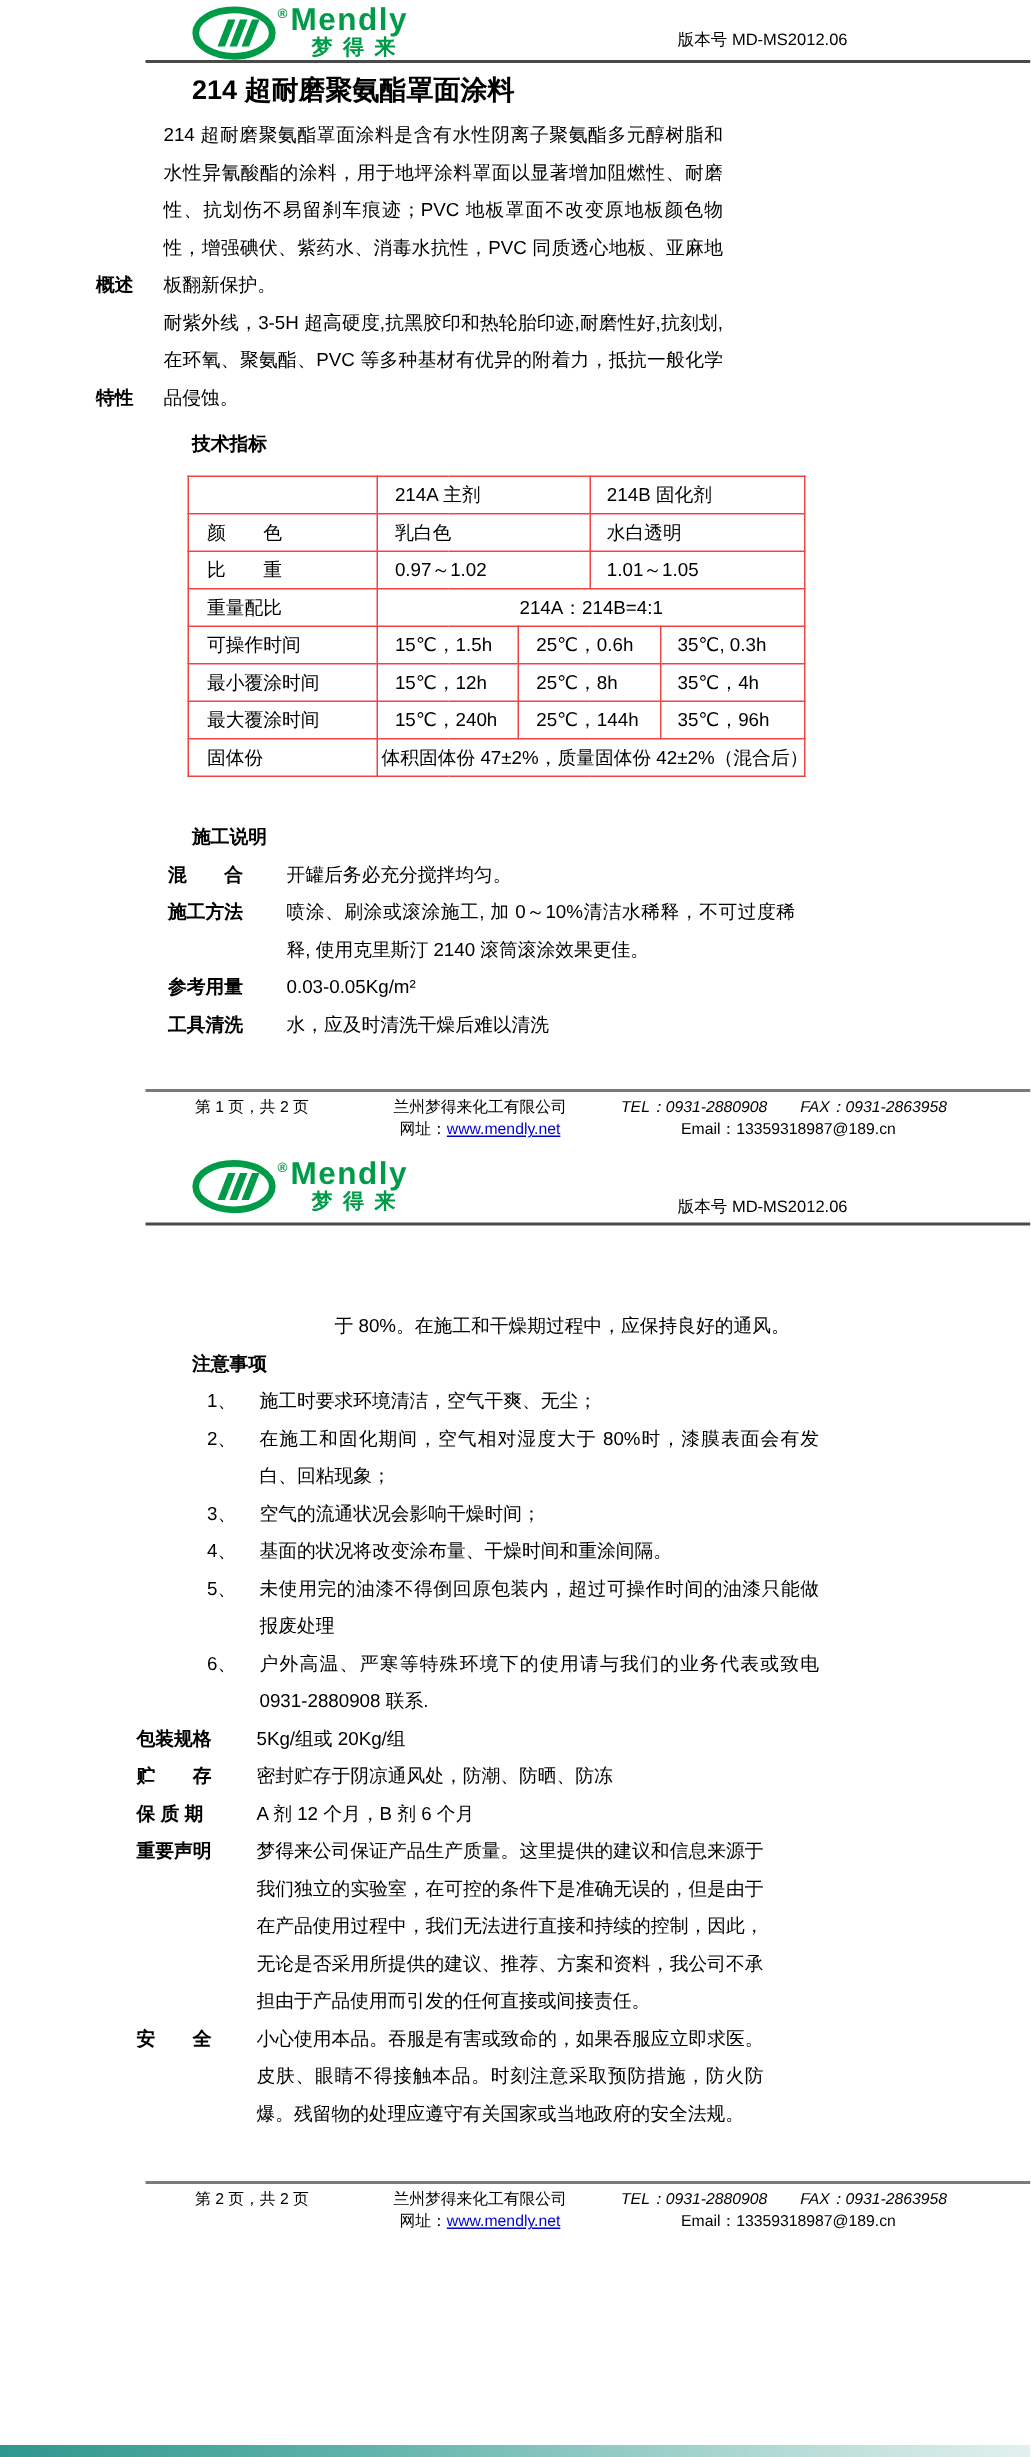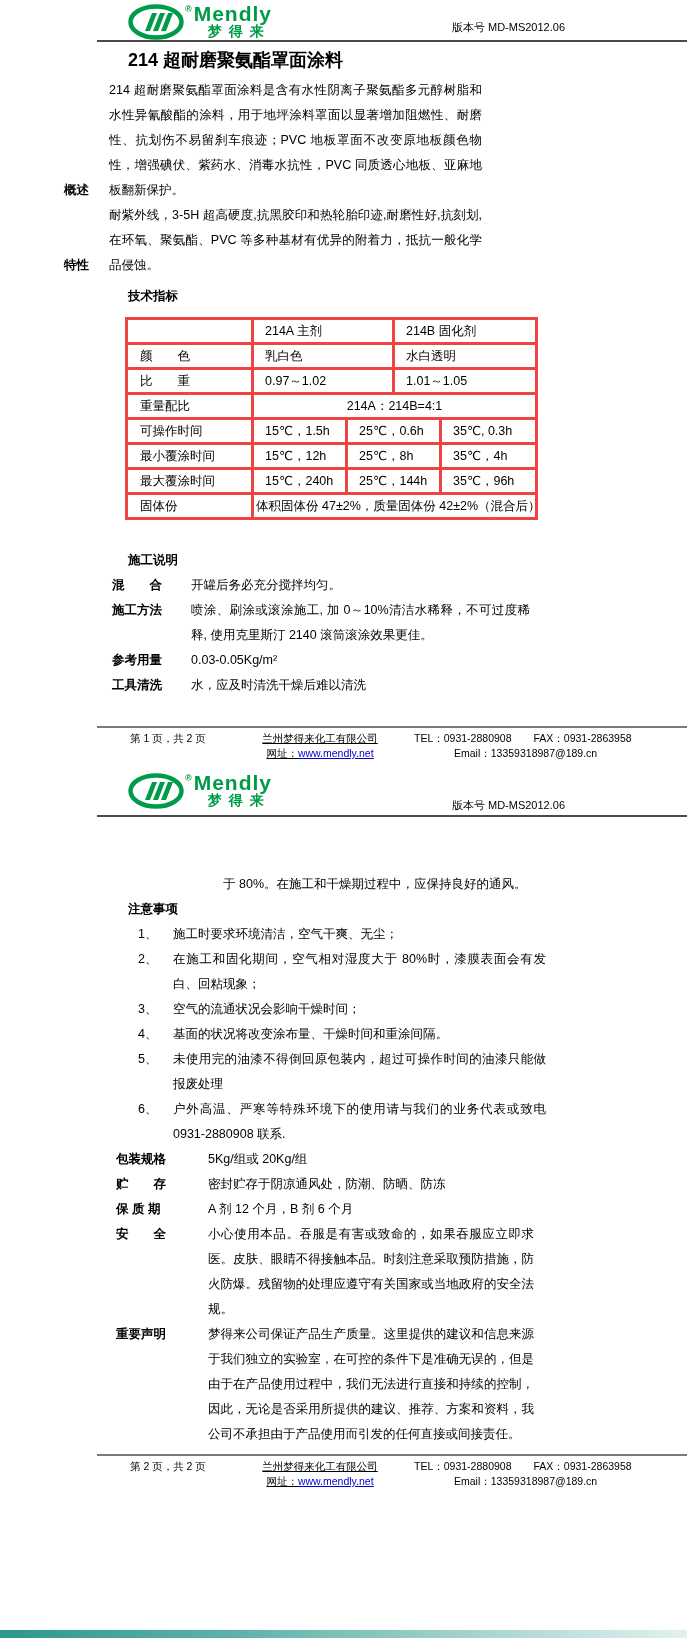--- a/index.html
+++ b/index.html
@@ -32,7 +32,7 @@
   .sec .txt { flex:1; text-align:justify; }
   .h2 { margin-left:128px; font-weight:bold; }
   table.specs { border-collapse:collapse; table-layout:fixed; width:412px; margin:8px 0 0 125px; }
-  table.specs td { border:3px solid #ef4444; height:25px; padding:0 2px 0 11px; font-size:12.5px; line-height:16px; overflow:hidden; white-space:nowrap; }
+  table.specs td { border:1px solid #ef4444; height:25px; padding:0 2px 0 11px; font-size:12.5px; line-height:16px; overflow:hidden; white-space:nowrap; }
   table.specs td.rlab { padding-left:12px; }
   table.specs td.ctr { text-align:center; padding-left:2px; }
   .crow { display:flex; margin-left:112px; width:418px; }

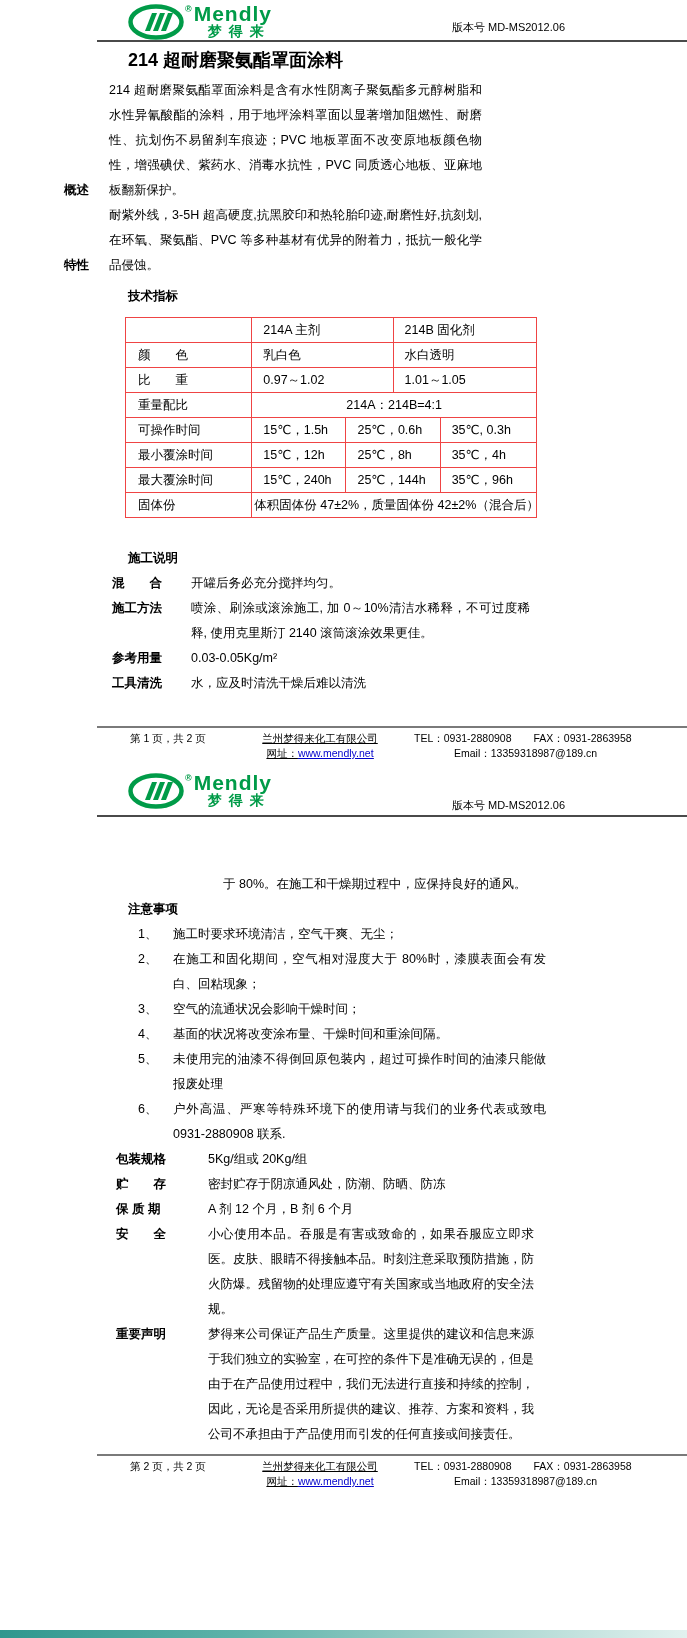--- a/index.html
+++ b/index.html
@@ -42,7 +42,7 @@
   
   .pfoot { position:absolute; left:97px; width:590px; border-top:2px solid #7a7a7a; padding-top:3px; display:flex; font-size:10.5px; line-height:15px; }
   .f-page { width:143px; padding-left:33px; flex:none; }
-  .f-mid { width:160px; flex:none; text-align:center;text-decoration:underline; }
+  .f-mid { width:160px; flex:none; text-align:center; }
   .f-right { flex:1; padding-left:14px; }
   .f-right .l1 span { margin-right:22px; }
   a.weblink { color:#0000CC; text-decoration:underline; }

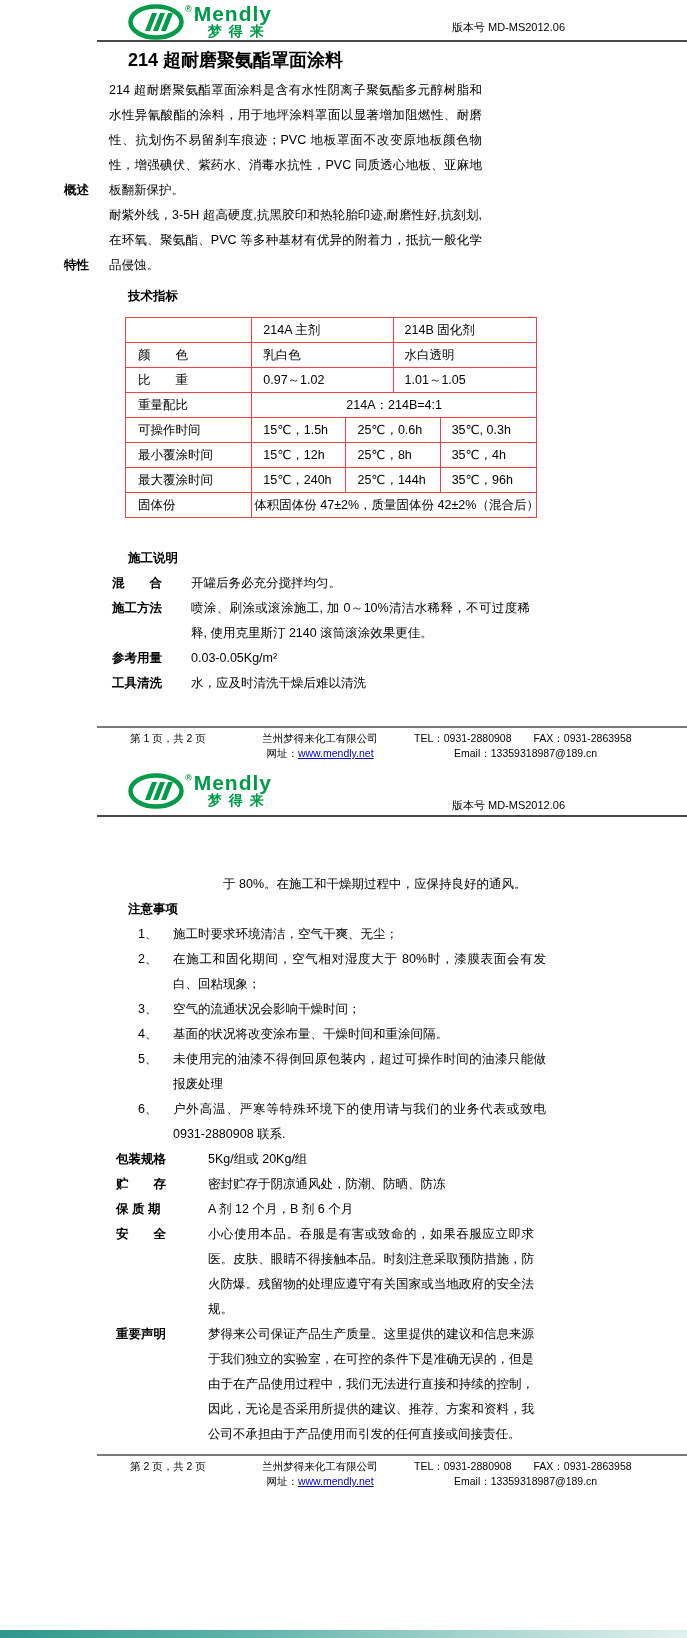--- a/index.html
+++ b/index.html
@@ -44,7 +44,7 @@
   .f-page { width:143px; padding-left:33px; flex:none; }
   .f-mid { width:160px; flex:none; text-align:center; }
   .f-right { flex:1; padding-left:14px; }
-  .f-right .l1 span { margin-right:22px; }
+  .f-right .l1 span { margin-right:22px;font-style:italic; }
   a.weblink { color:#0000CC; text-decoration:underline; }
 
   

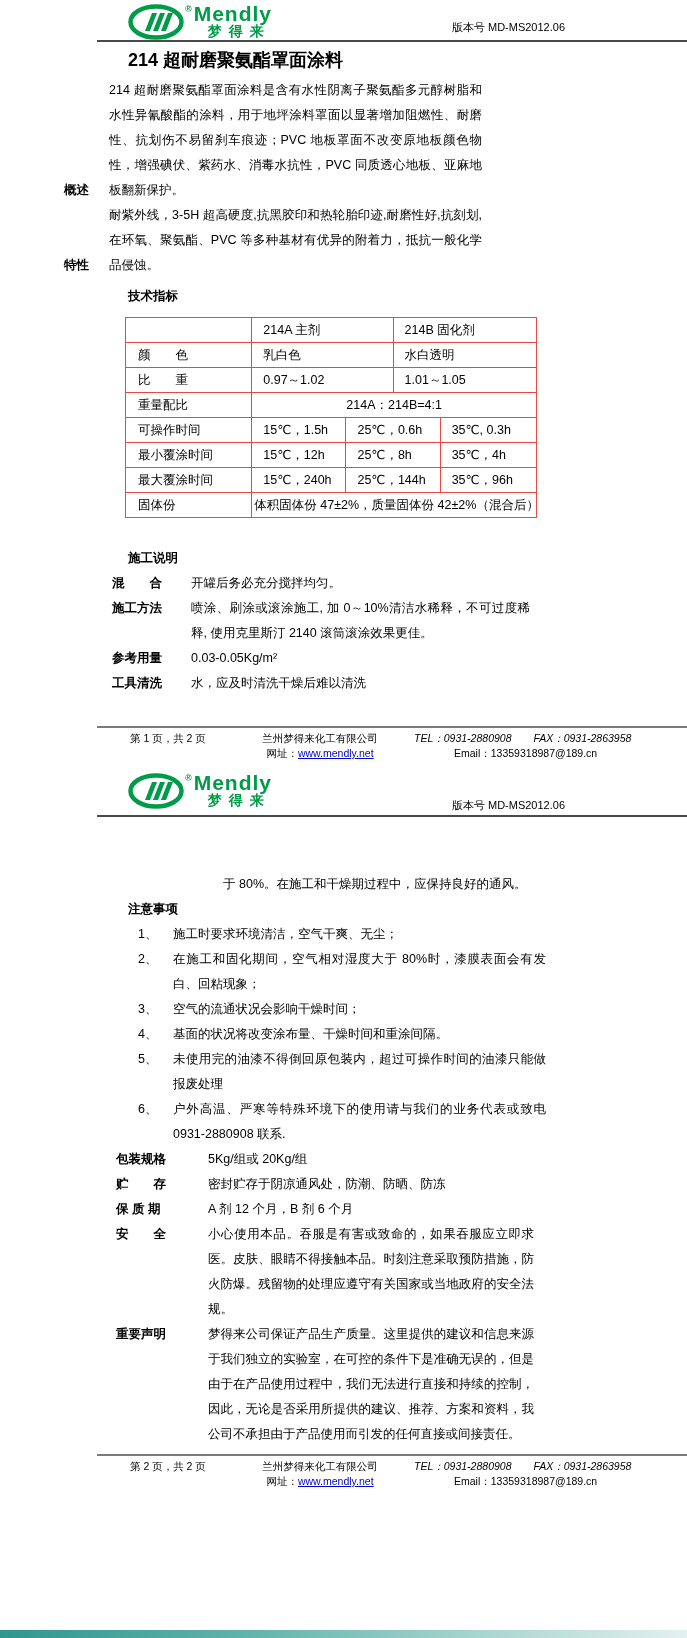--- a/index.html
+++ b/index.html
@@ -53,7 +53,7 @@
   .note { display:flex; margin-left:138px; width:408px; }
   .note .num { width:35px; flex:none; }
   .note .txt { flex:1; text-align:justify; }
-  .inforow { display:flex; margin-left:116px; width:418px;gap:12px; }
+  .inforow { display:flex; margin-left:91px; width:418px; }
   .inforow .lab { width:80px; flex:none; font-weight:bold; white-space:nowrap; }
   .inforow .txt { flex:1; text-align:justify; }
 

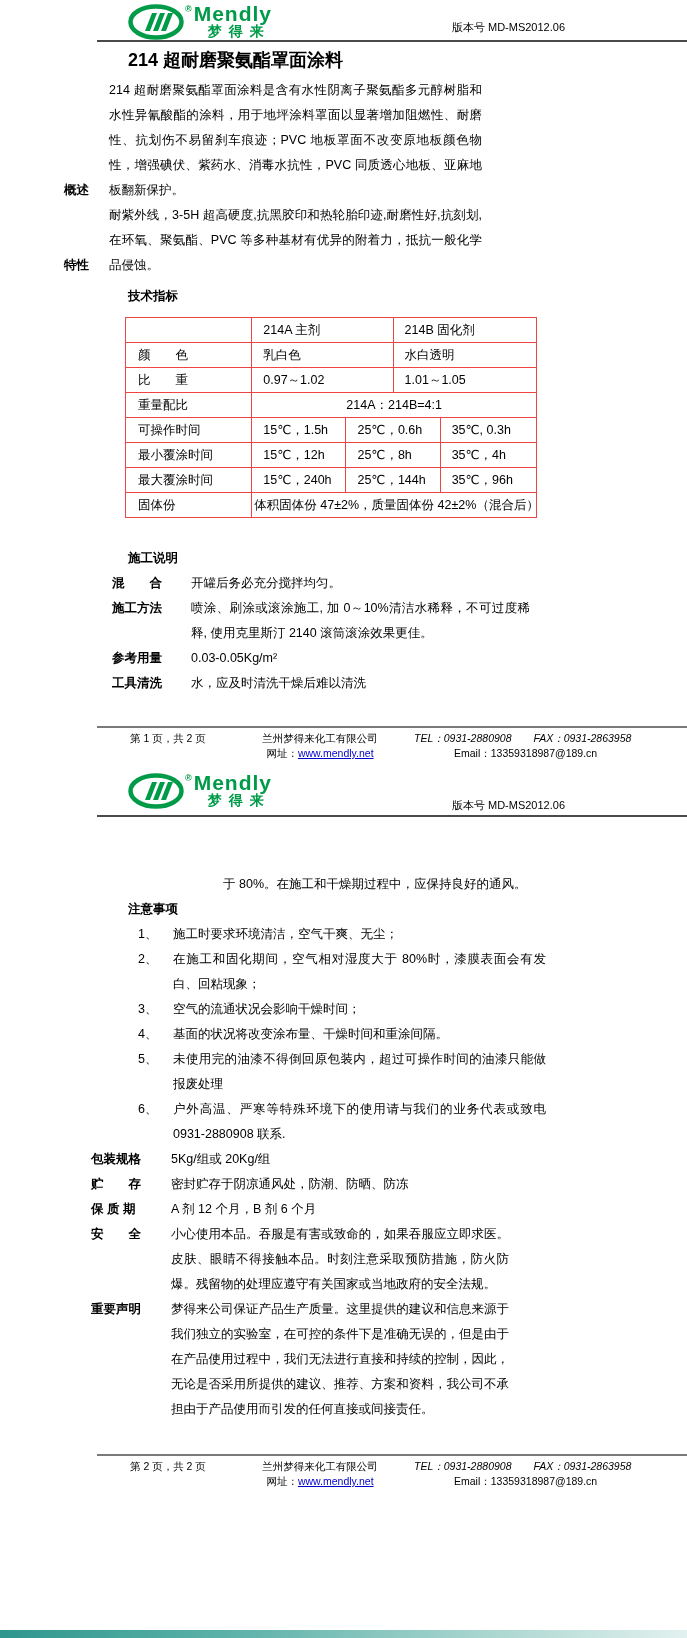--- a/index.html
+++ b/index.html
@@ -253,12 +253,12 @@
       <div class="txt">A 剂 12 个月，B 剂 6 个月</div>
     </div>
     <div class="inforow">
+      <span class="lab">重要声明</span>
+      <div class="txt">梦得来公司保证产品生产质量。这里提供的建议和信息来源于我们独立的实验室，在可控的条件下是准确无误的，但是由于在产品使用过程中，我们无法进行直接和持续的控制，因此，无论是否采用所提供的建议、推荐、方案和资料，我公司不承担由于产品使用而引发的任何直接或间接责任。</div>
+    </div>
+    <div class="inforow">
       <span class="lab">安　　全</span>
       <div class="txt">小心使用本品。吞服是有害或致命的，如果吞服应立即求医。皮肤、眼睛不得接触本品。时刻注意采取预防措施，防火防爆。残留物的处理应遵守有关国家或当地政府的安全法规。</div>
-    </div>
-    <div class="inforow">
-      <span class="lab">重要声明</span>
-      <div class="txt">梦得来公司保证产品生产质量。这里提供的建议和信息来源于我们独立的实验室，在可控的条件下是准确无误的，但是由于在产品使用过程中，我们无法进行直接和持续的控制，因此，无论是否采用所提供的建议、推荐、方案和资料，我公司不承担由于产品使用而引发的任何直接或间接责任。</div>
     </div>
   </div>
 

